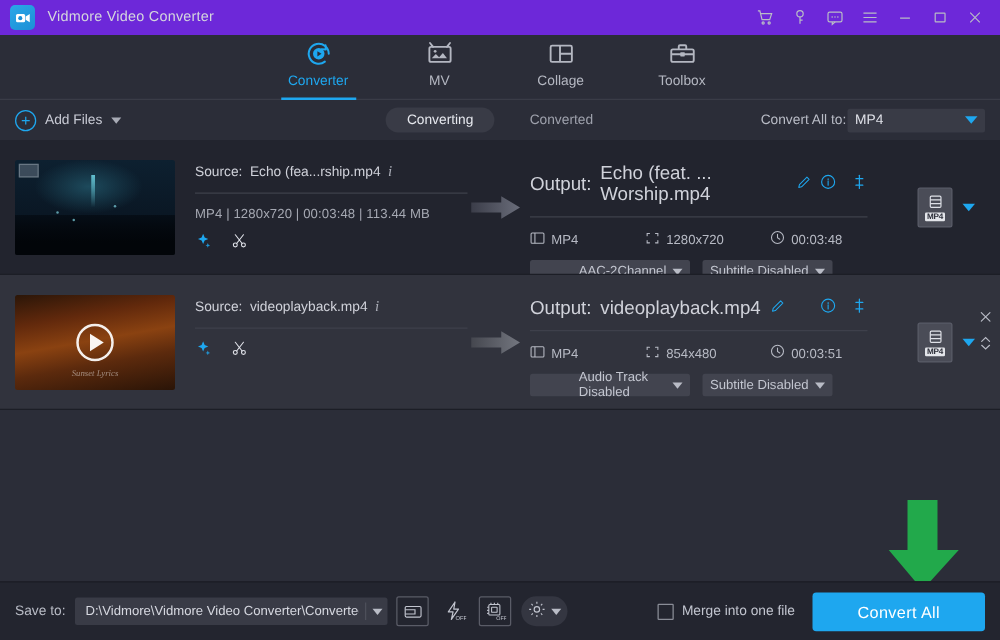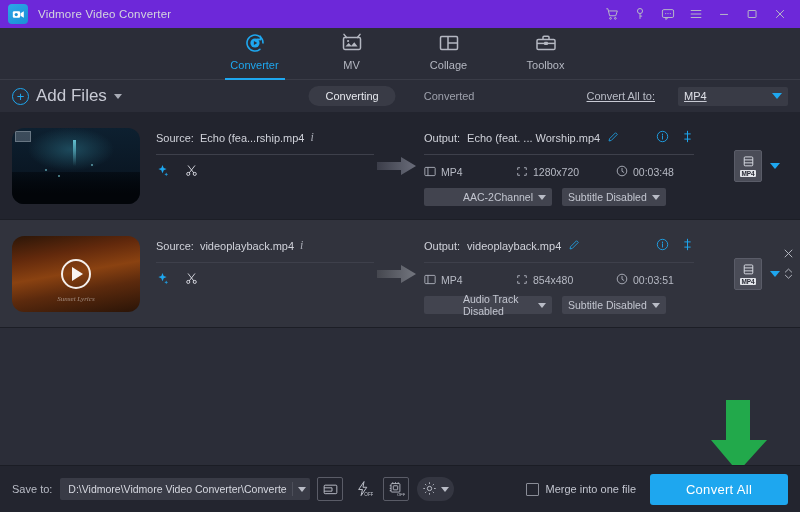--- a/index.html
+++ b/index.html
@@ -64,7 +64,7 @@
     display:flex; align-items:center; justify-content:center; color:#1ea7ef;
     font-size:13px; line-height:1; font-weight:400;
   }
-  .add-files-label { font-size:17px; color:#c8cad4; }
+  .add-files-label { font-size:11px; color:#c8cad4; }
   .caret-sm { width:0;height:0;border-left:4px solid transparent;border-right:4px solid transparent;border-top:5px solid #a8abb5; }
 
   .seg {

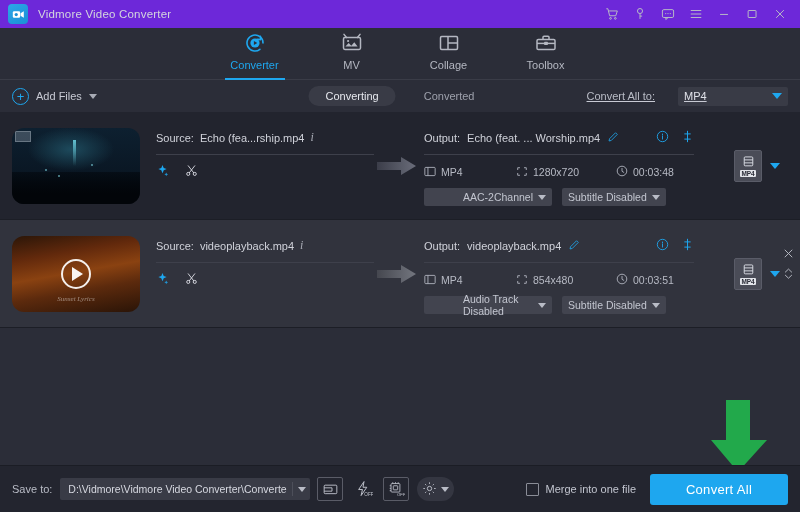--- a/index.html
+++ b/index.html
@@ -76,7 +76,7 @@
   }
   .seg-btn.active { background:#393b46; color:#e6e8ee; }
 
-  .convert-all-to { margin-left:auto; display:flex; align-items:center; gap:23px;text-decoration:underline; }
+  .convert-all-to { margin-left:auto; display:flex; align-items:center; gap:1px; }
   .cat-label { font-size:11px; color:#b9bcc6; }
   .cat-select {
     width:110px; height:19px; background:#393b46; border-radius:2px;

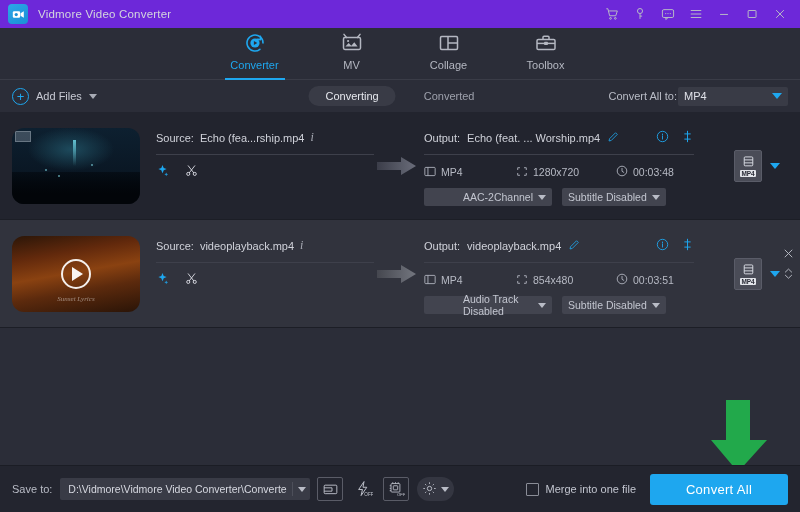--- a/index.html
+++ b/index.html
@@ -153,7 +153,7 @@
 
   
   .out { width: 270px; flex:0 0 auto; align-self:flex-start; padding-top:18px; margin-left:4px; }
-  .out-title { display:flex; align-items:center; gap:7px; font-size:11px; color:#d0d2da; }
+  .out-title { display:flex; align-items:center; gap:7px; font-size:15px; color:#d0d2da; }
   .pencil { cursor:pointer; }
   .out-title .sp { margin-left:auto; display:flex; align-items:center; gap:12px; }
   .out-meta { margin-top:10px; display:flex; align-items:center; font-size:10.5px; color:#b7bac4; }

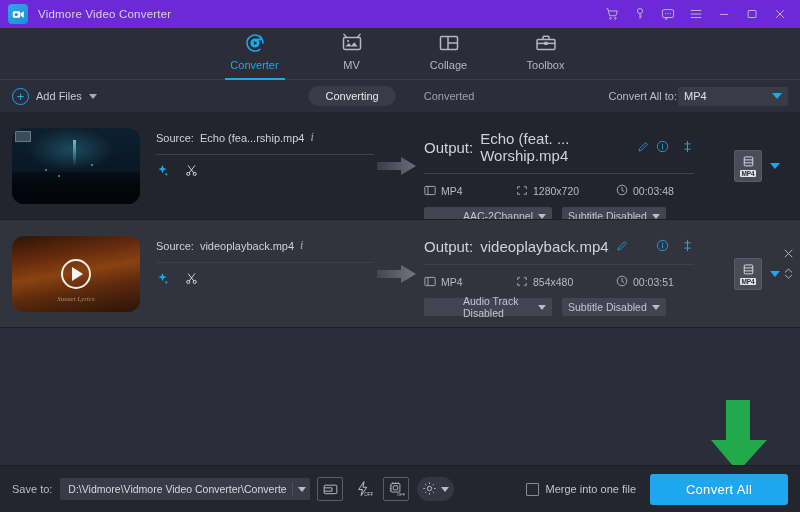--- a/index.html
+++ b/index.html
@@ -370,6 +370,7 @@
           <span class="info-i">i</span>
         </div>
         <div class="hr"></div>
+        <div class="src-meta">MP4 | 1280x720 | 00:03:48 | 113.44 MB</div>
         <div class="src-icons">
           <span>
             <svg width="13" height="13" viewBox="0 0 16 16" fill="#1ea7ef">

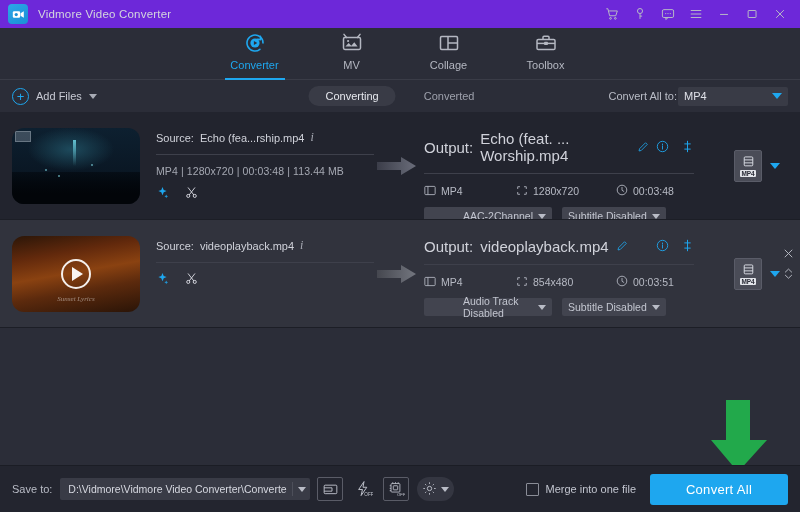--- a/index.html
+++ b/index.html
@@ -97,7 +97,7 @@
   }
 
   .thumb {
-    width: 128px; height: 76px; border-radius:12px; flex:0 0 auto;
+    width: 128px; height: 76px; border-radius:2px; flex:0 0 auto;
     position:relative; overflow:hidden;
   }
   .thumb.t1 {

